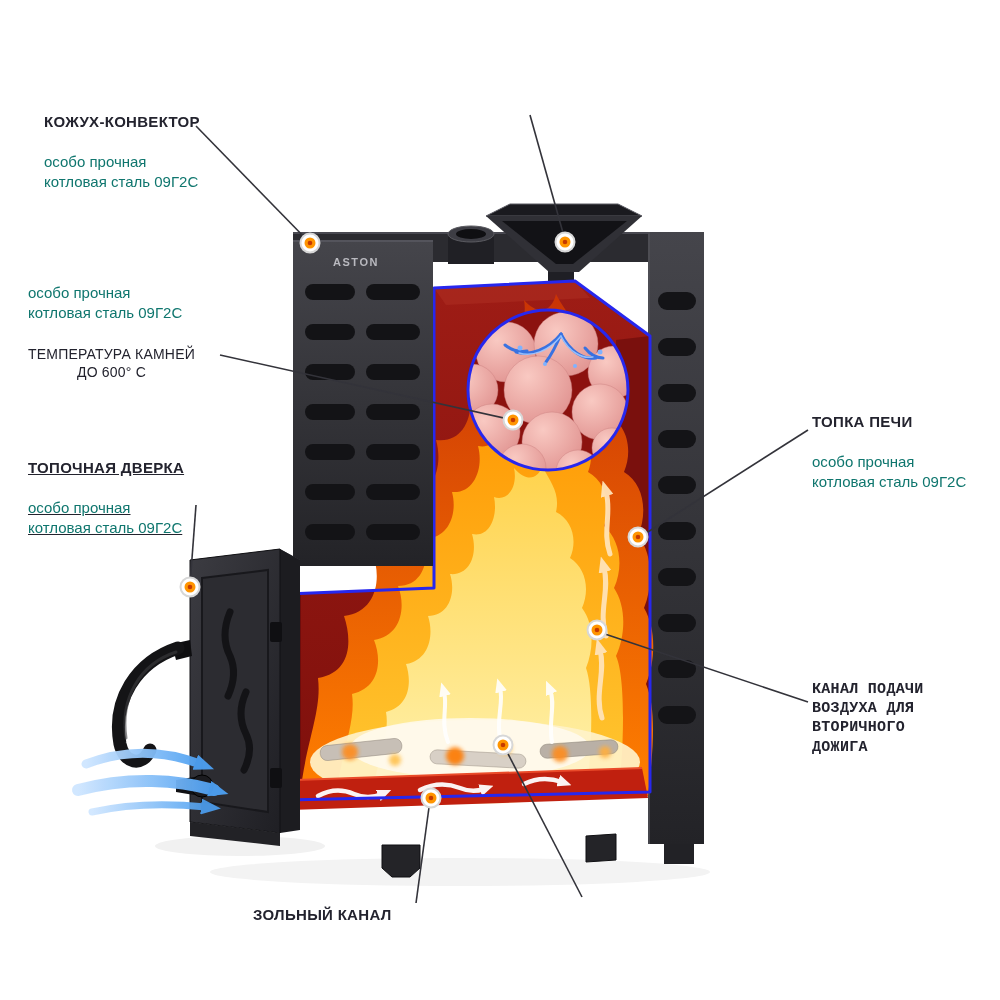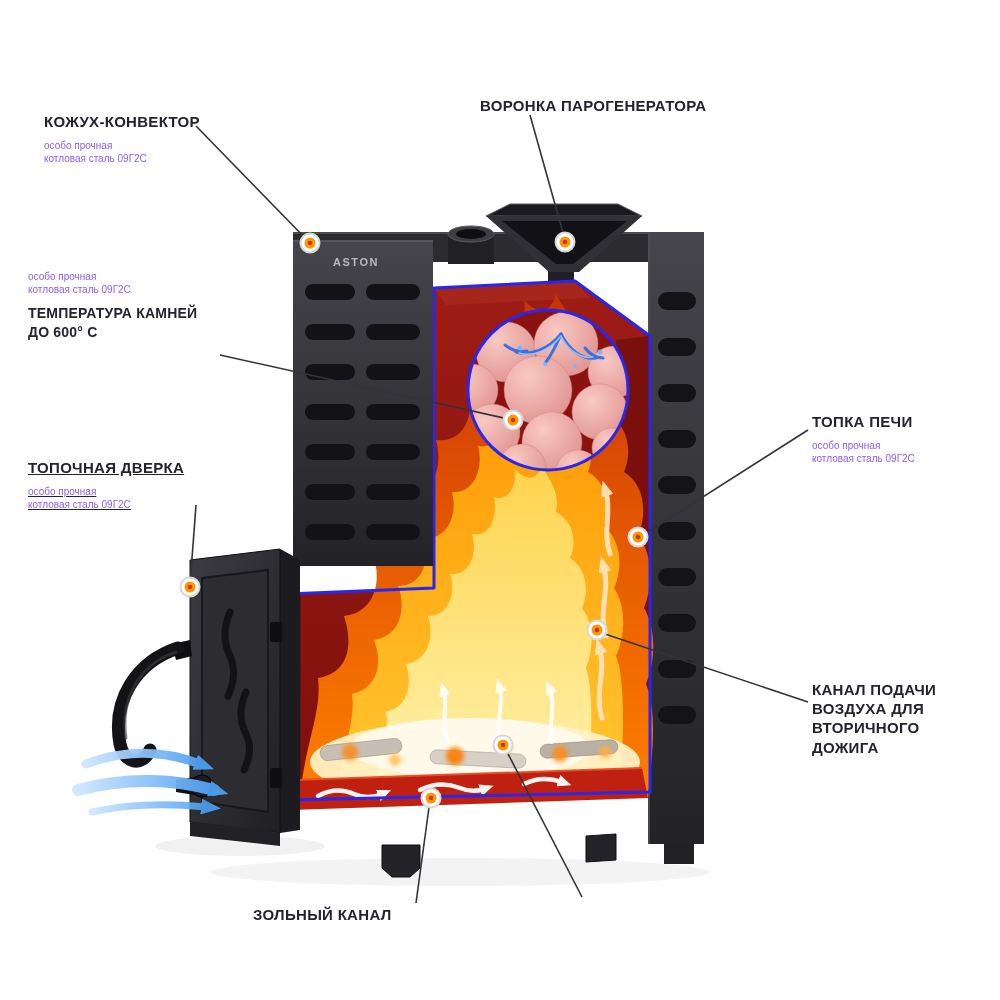--- a/index.html
+++ b/index.html
@@ -325,9 +325,6 @@
 котловая сталь 09Г2С</div>
 </div>
 
-<div class="callout lbl-voronka">
-  <div class="c-title">ВОРОНКА ПАРОГЕНЕРАТОРА</div>
-</div>
 
 <div class="callout lbl-kamenka">
   <div class="c-sub">особо прочная

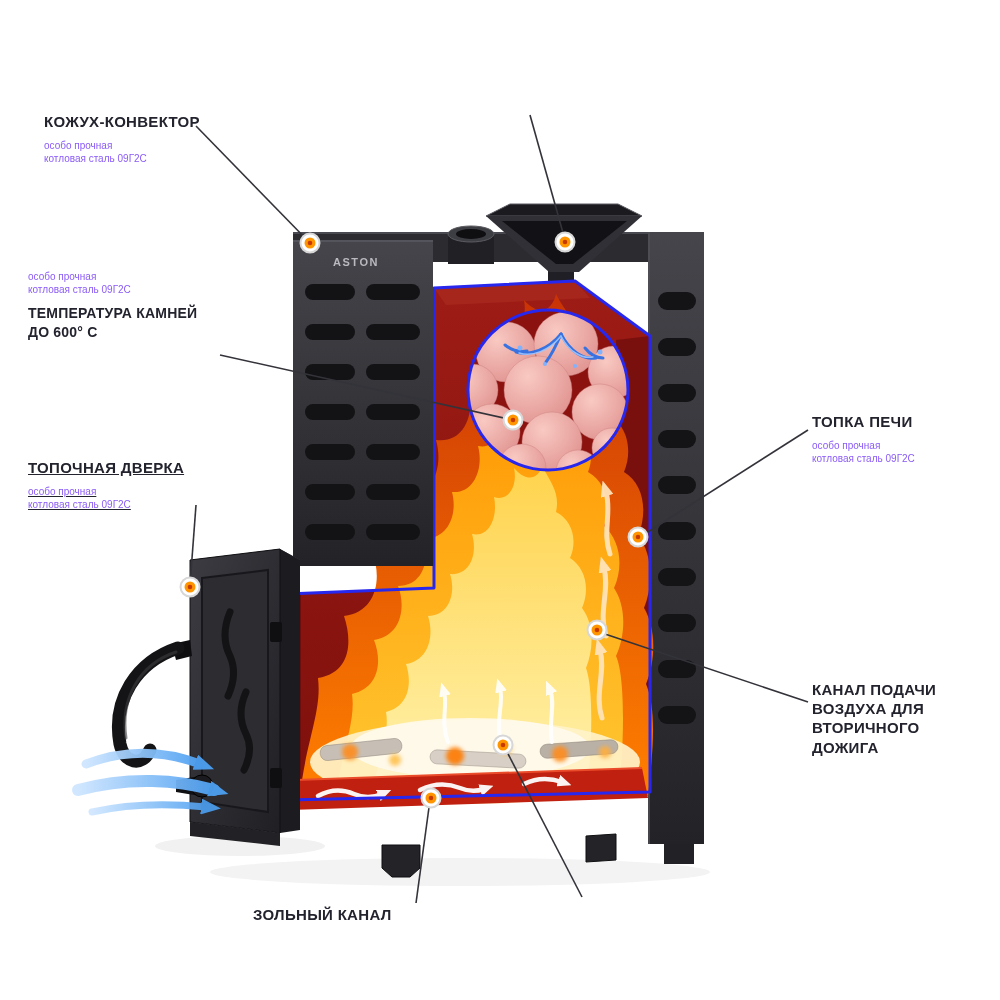--- a/index.html
+++ b/index.html
@@ -8,7 +8,7 @@
   .stage > svg { position:absolute; left:0; top:0; }
   .callout { position:absolute; color:#23232e; z-index:5; }
   .c-title { font-weight:bold; font-size:15px; line-height:1.28; letter-spacing:.3px; white-space:pre-line; }
-  .c-sub   { font-size:10px; line-height:1.32; margin-top:8px; white-space:pre-line; color:#8b5cf6; }
+  .c-sub   { font-size:15px; line-height:1.32; margin-top:21px; white-space:pre-line; color:#0f766e; }
   .c-note  { font-size:14px; font-weight:700; line-height:1.35; margin-top:8px; white-space:pre-line; letter-spacing:.2px; }
   .lbl-kozhuh   { left:44px;  top:112px; }
   .lbl-voronka  { left:480px; top:96px;  }

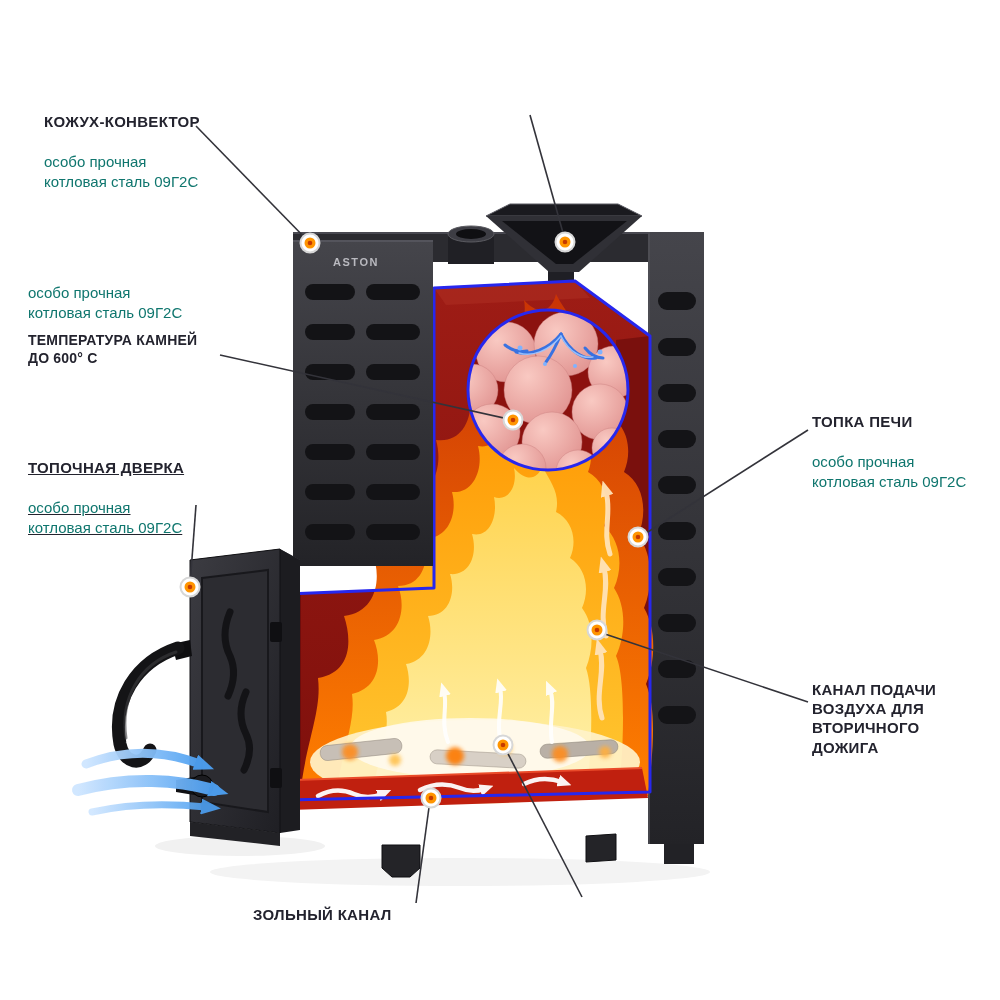--- a/index.html
+++ b/index.html
@@ -9,7 +9,7 @@
   .callout { position:absolute; color:#23232e; z-index:5; }
   .c-title { font-weight:bold; font-size:15px; line-height:1.28; letter-spacing:.3px; white-space:pre-line; }
   .c-sub   { font-size:15px; line-height:1.32; margin-top:21px; white-space:pre-line; color:#0f766e; }
-  .c-note  { font-size:14px; font-weight:700; line-height:1.35; margin-top:8px; white-space:pre-line; letter-spacing:.2px; }
+  .c-note  { font-size:14px; font-weight:400; line-height:1.35; margin-top:22px; white-space:pre-line; letter-spacing:.2px;text-align:center; }
   .lbl-kozhuh   { left:44px;  top:112px; }
   .lbl-voronka  { left:480px; top:96px;  }
   .lbl-kamenka  { left:28px;  top:262px; }

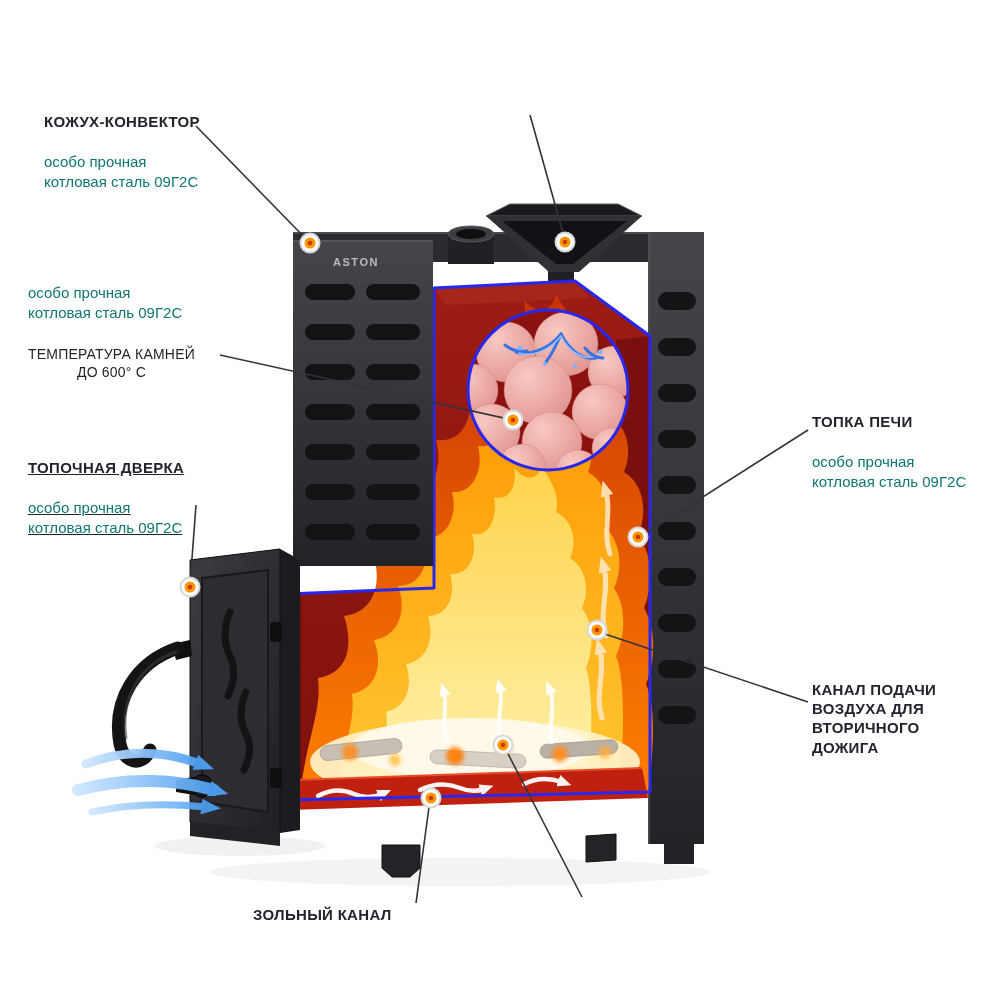--- a/index.html
+++ b/index.html
@@ -15,7 +15,7 @@
   .lbl-kamenka  { left:28px;  top:262px; }
   .lbl-dverka   { left:28px;  top:458px;text-decoration:underline; }
   .lbl-topka    { left:812px; top:412px; width:175px; }
-  .lbl-kanal    { left:812px; top:680px; width:160px; }
+  .lbl-kanal    { left:812px; top:680px; width:160px;font-family:Liberation Mono, monospace; }
   .lbl-zolnik   { left:253px; top:905px; }
   .lbl-reshetka { left:583px; top:892px; }
 </style>

